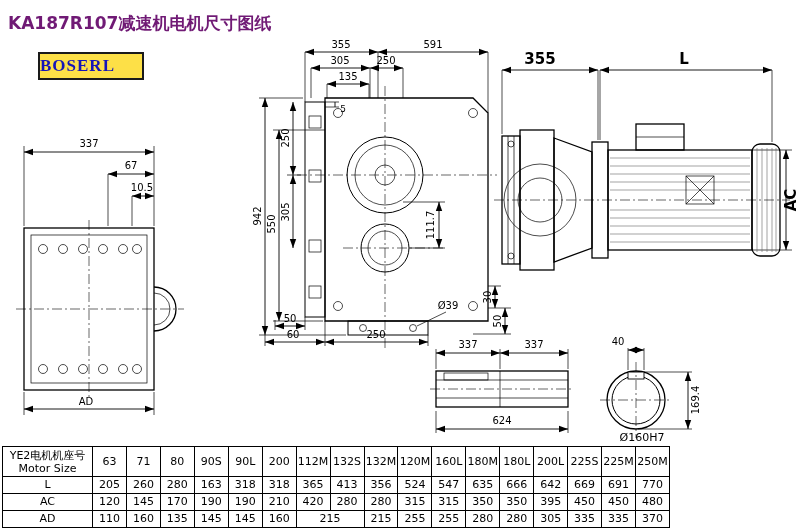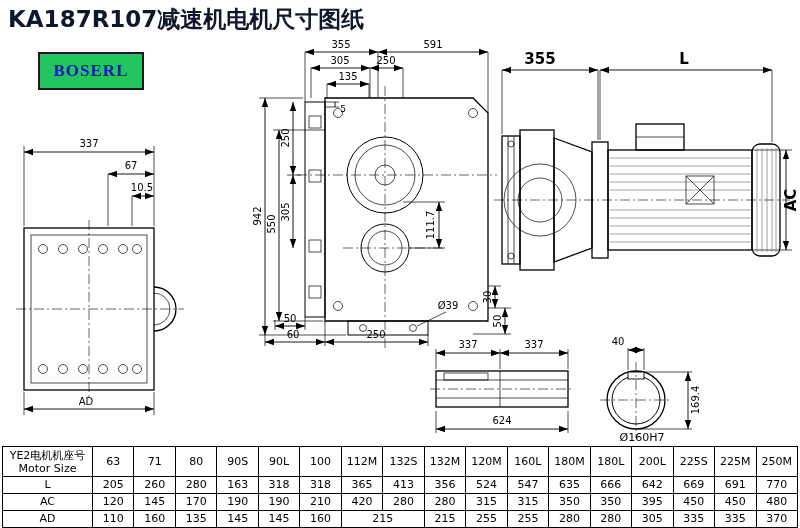--- a/index.html
+++ b/index.html
@@ -6,7 +6,7 @@
   html,body{background:#fff}
   body{font-family:"DejaVu Sans","Liberation Sans",sans-serif}
   .stage{position:relative;width:800px;height:528px;background:#fff;overflow:hidden}
-  .title{position:absolute;left:8px;top:4px;font-size:23px;font-weight:bold;color:#0f172a;white-space:nowrap}
+  .title{position:absolute;left:8px;top:12px;font-size:17px;font-weight:bold;color:#701a75;white-space:nowrap}
   .logo{position:absolute;left:38px;top:52px;width:106px;height:38px;border:2px solid #1a1a1a;display:flex;align-items:center;justify-content:center;background:#22c55e}
   .logo span{font-family:"Liberation Serif","DejaVu Serif",serif;font-size:17px;font-weight:bold;color:#1515b8;letter-spacing:1px}
   svg.view{position:absolute;overflow:visible}

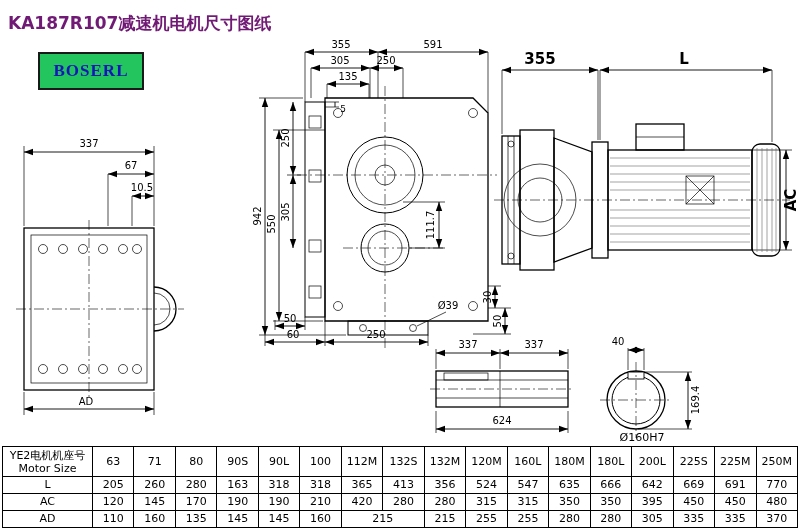--- a/index.html
+++ b/index.html
@@ -7,7 +7,7 @@
   body{font-family:"DejaVu Sans","Liberation Sans",sans-serif}
   .stage{position:relative;width:800px;height:528px;background:#fff;overflow:hidden}
   .title{position:absolute;left:8px;top:12px;font-size:17px;font-weight:bold;color:#701a75;white-space:nowrap}
-  .logo{position:absolute;left:38px;top:52px;width:106px;height:38px;border:2px solid #1a1a1a;display:flex;align-items:center;justify-content:center;background:#22c55e}
+  .logo{position:absolute;left:38px;top:52px;width:106px;height:28px;border:2px solid #1a1a1a;display:flex;align-items:center;justify-content:flex-start;background:#fde047}
   .logo span{font-family:"Liberation Serif","DejaVu Serif",serif;font-size:17px;font-weight:bold;color:#1515b8;letter-spacing:1px}
   svg.view{position:absolute;overflow:visible}
   svg text{font-family:"DejaVu Sans","Liberation Sans",sans-serif;font-size:10px;fill:#000;text-anchor:middle}

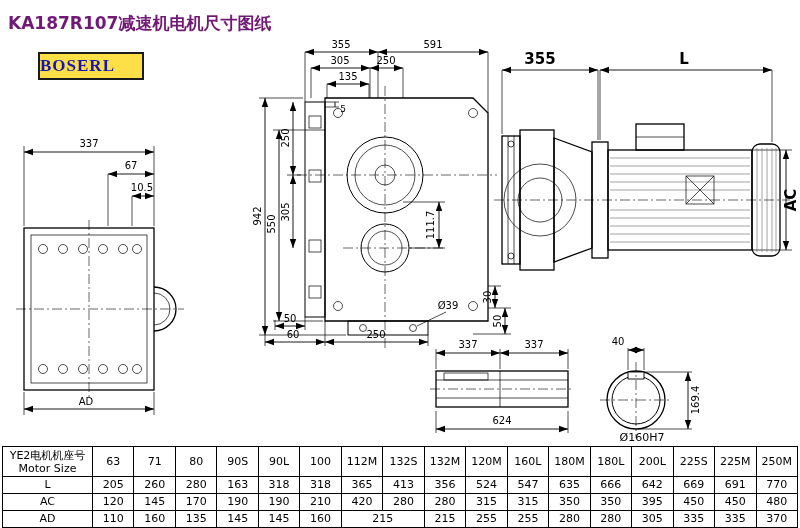--- a/index.html
+++ b/index.html
@@ -19,7 +19,7 @@
   .med{stroke:#000;stroke-width:1;fill:none}
   .cl{stroke:#000;stroke-width:0.6;fill:none;stroke-dasharray:10 3 2 3}
   .fin{stroke:#666;stroke-width:0.6;fill:none}
-  .dimtable{position:absolute;left:2px;top:446px;width:796px;border-collapse:collapse;table-layout:fixed;background:#fff}
+  .dimtable{position:absolute;left:2px;top:446px;width:668px;border-collapse:collapse;table-layout:fixed;background:#fff}
   .dimtable th,.dimtable td{border:1px solid #000;font-size:11px;font-weight:normal;color:#000;text-align:center;vertical-align:middle;padding:0;white-space:nowrap;overflow:hidden;height:16px;line-height:16px}
   .dimtable tr.hdr th{height:30px;line-height:13px}
   .dimtable .lbl{width:90px}

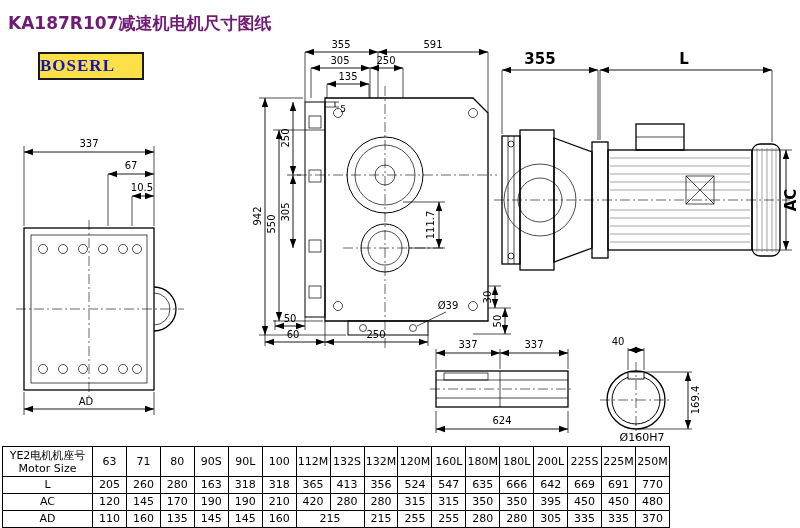--- a/index.html
+++ b/index.html
@@ -294,7 +294,7 @@
         <th>80</th>
         <th>90S</th>
         <th>90L</th>
-        <th>100</th>
+        <th>200</th>
         <th>112M</th>
         <th>132S</th>
         <th>132M</th>

